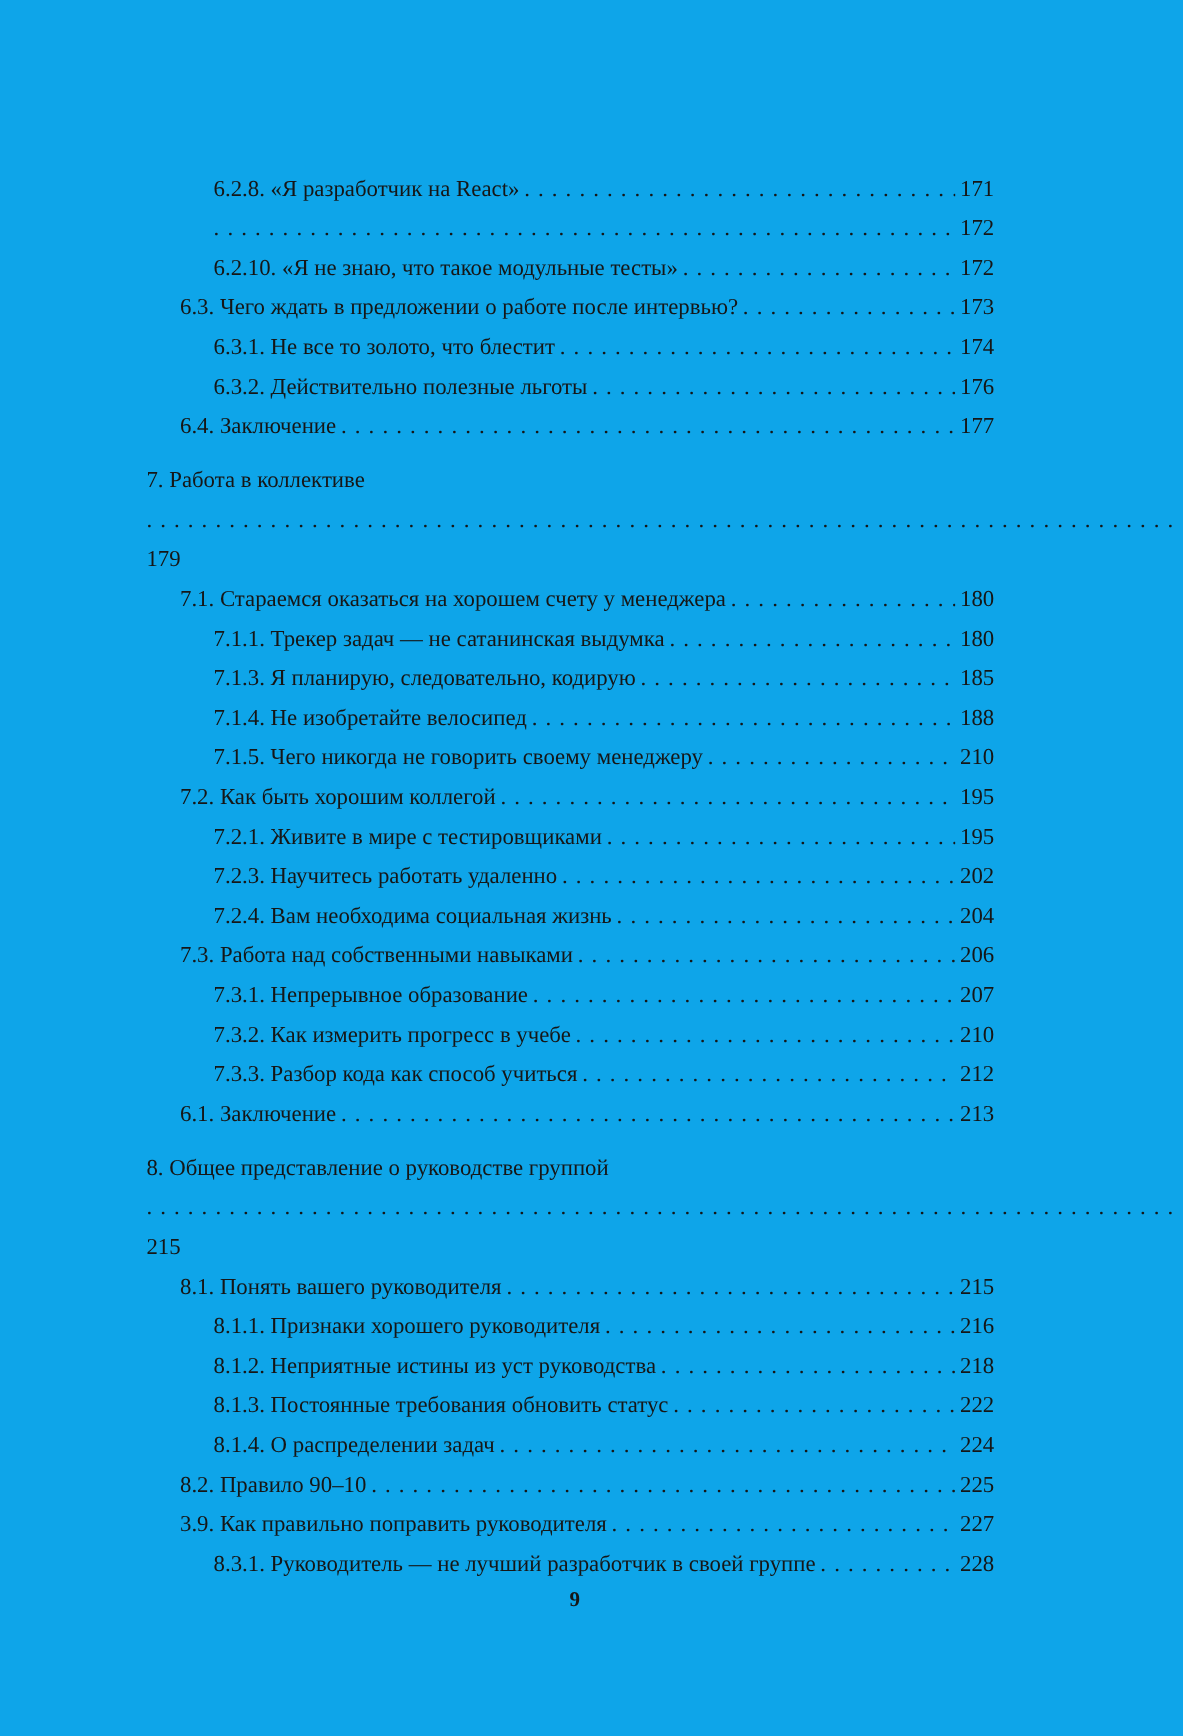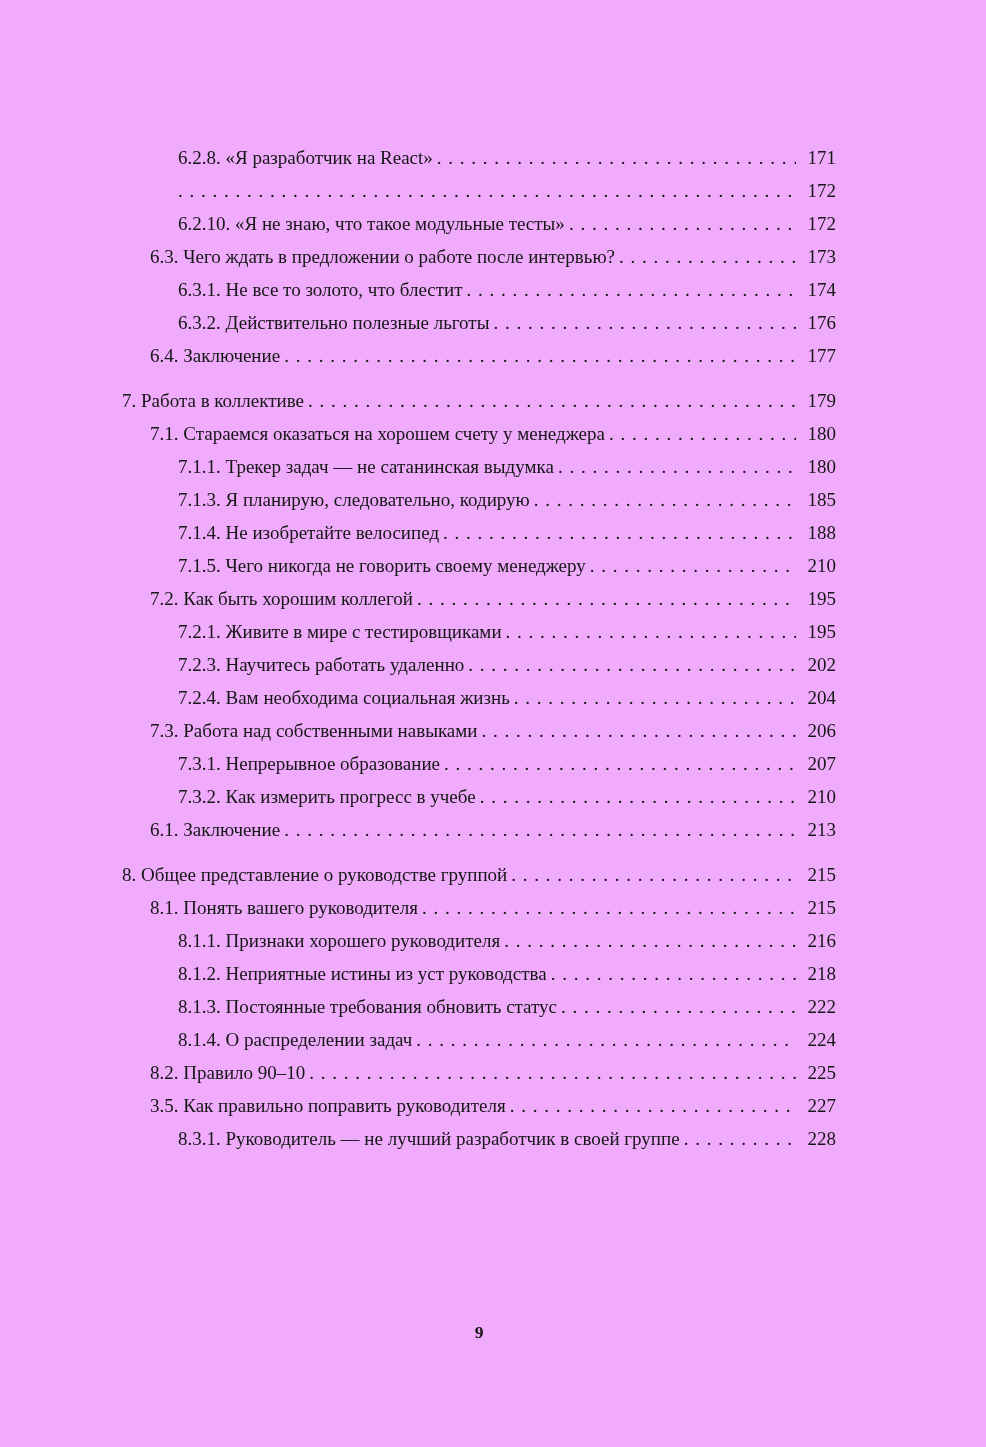--- a/index.html
+++ b/index.html
@@ -12,7 +12,7 @@
     width: 986px;
     height: 1447px;
     box-sizing: border-box;
-    background: #f0abfc;
+    background: #0ea5e9;
     font-family: "Liberation Serif", serif;
     color: #161616;
     overflow: hidden;

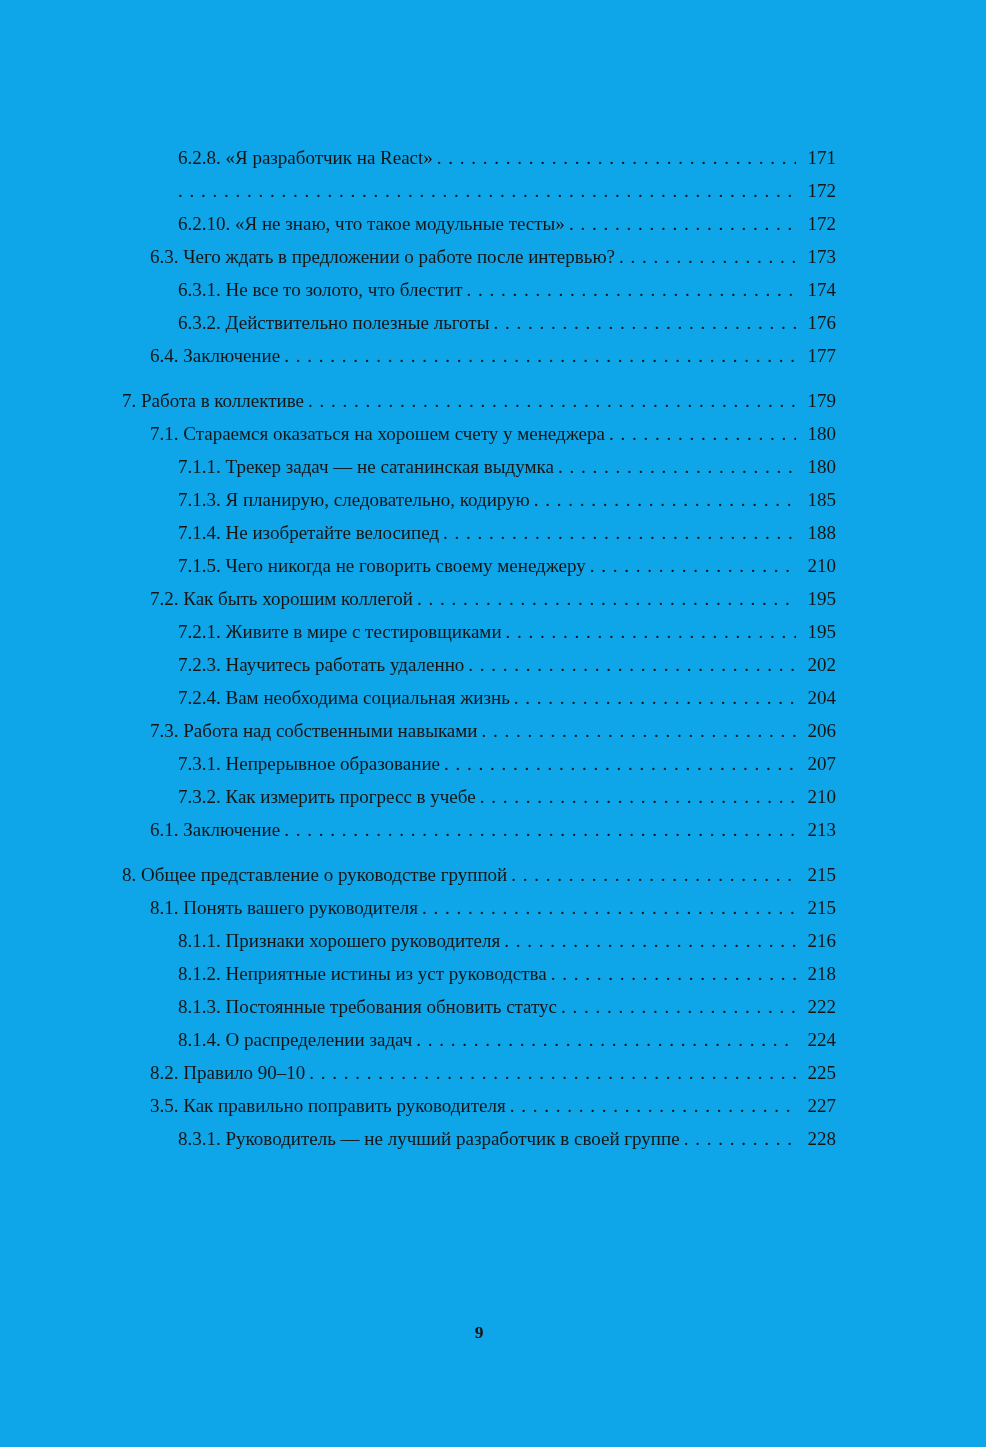--- a/index.html
+++ b/index.html
@@ -53,7 +53,6 @@
   .toc-page {
     flex: 0 0 auto;
     min-width: 36px;
-    text-align: right;
   }
   .footer {
     position: absolute;

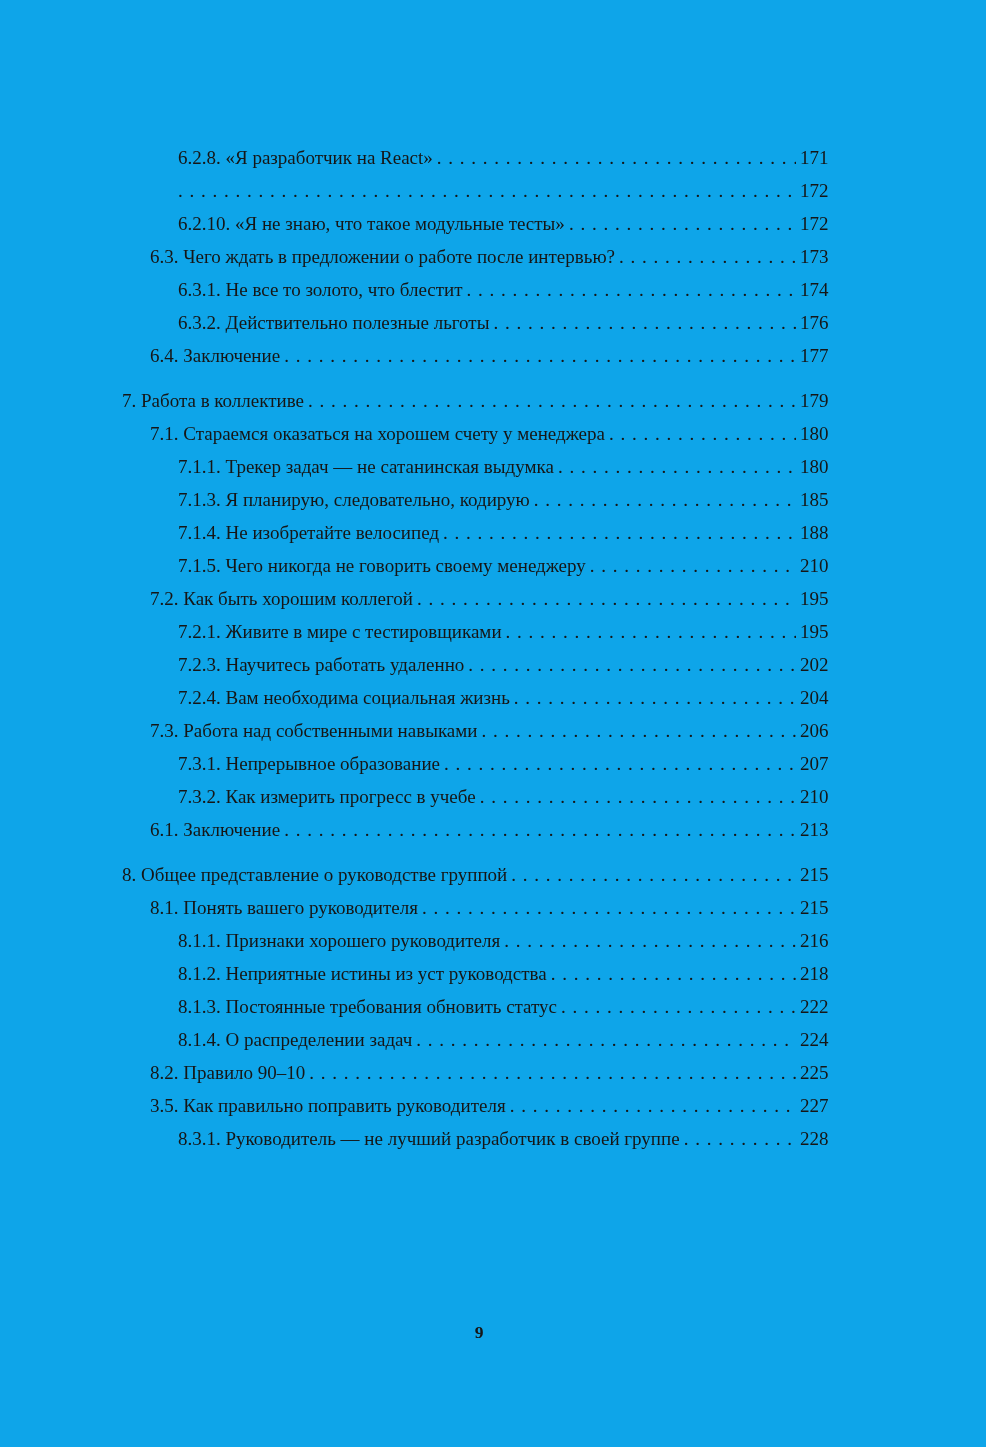--- a/index.html
+++ b/index.html
@@ -30,7 +30,7 @@
     font-size: 19px;
     white-space: nowrap;
   }
-  .toc-row.level-1 { margin-top: 12px; padding-left: 0; }
+  .toc-row.level-1 { margin-top: 12px; padding-left: 0; flex-direction: column; }
   .toc-row.level-2 { padding-left: 28px; }
   .toc-row.level-3 { padding-left: 56px; }
   .toc-label {

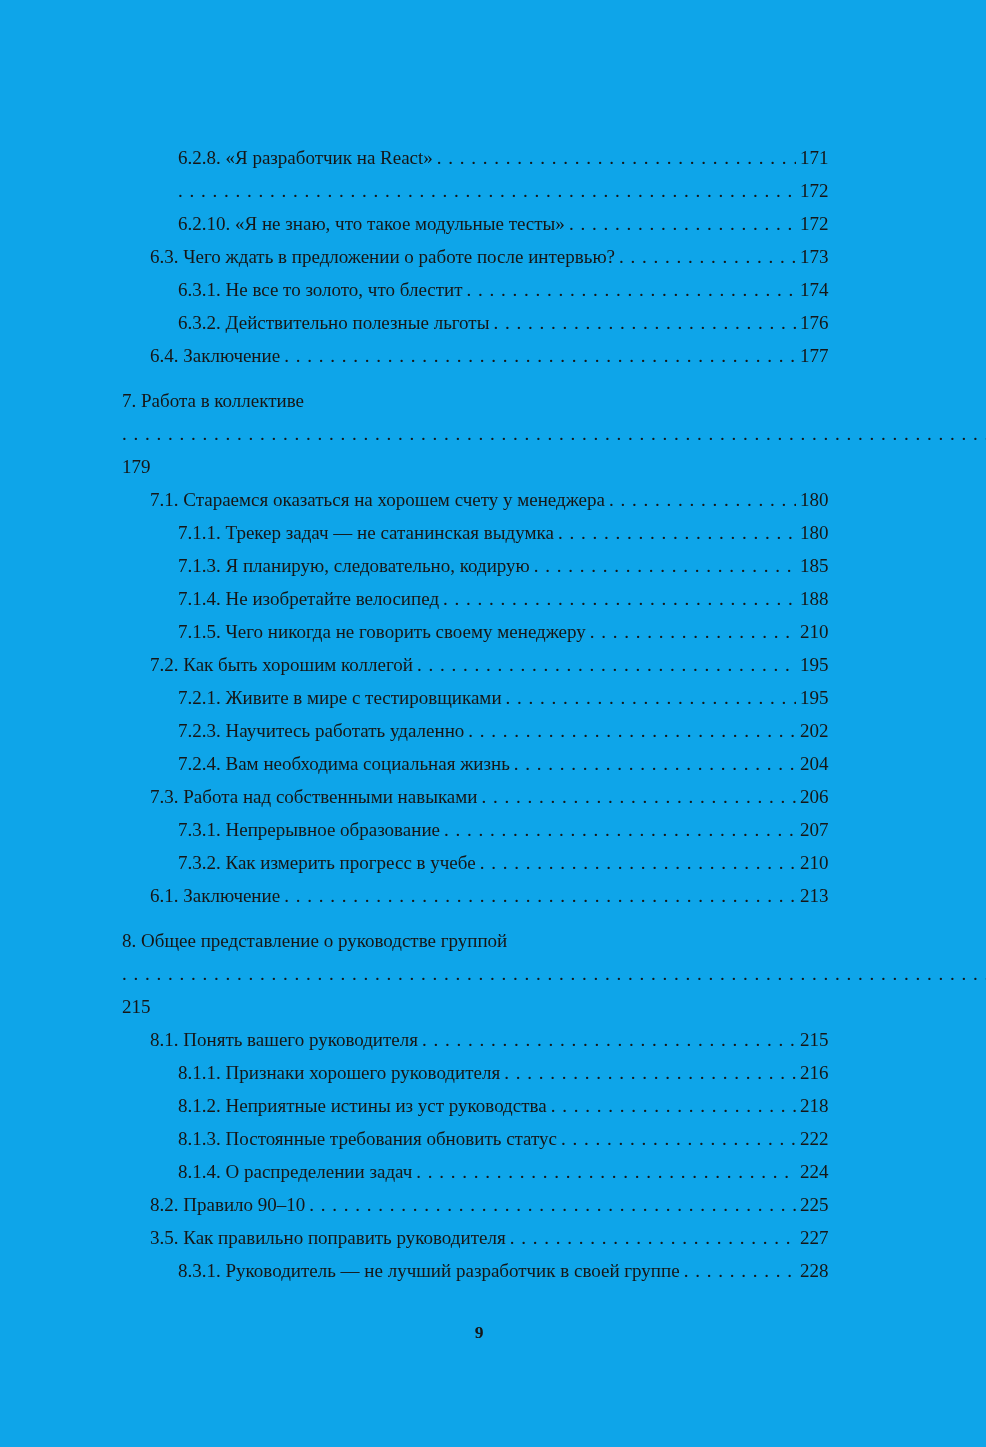--- a/index.html
+++ b/index.html
@@ -169,6 +169,11 @@
         <span class="leader"></span>
         <span class="toc-page">210</span>
       </div>
+      <div class="toc-row level-3">
+        <span class="toc-label">7.3.3. Разбор кода как способ учиться</span>
+        <span class="leader"></span>
+        <span class="toc-page">212</span>
+      </div>
       <div class="toc-row level-2">
         <span class="toc-label">6.1. Заключение</span>
         <span class="leader"></span>

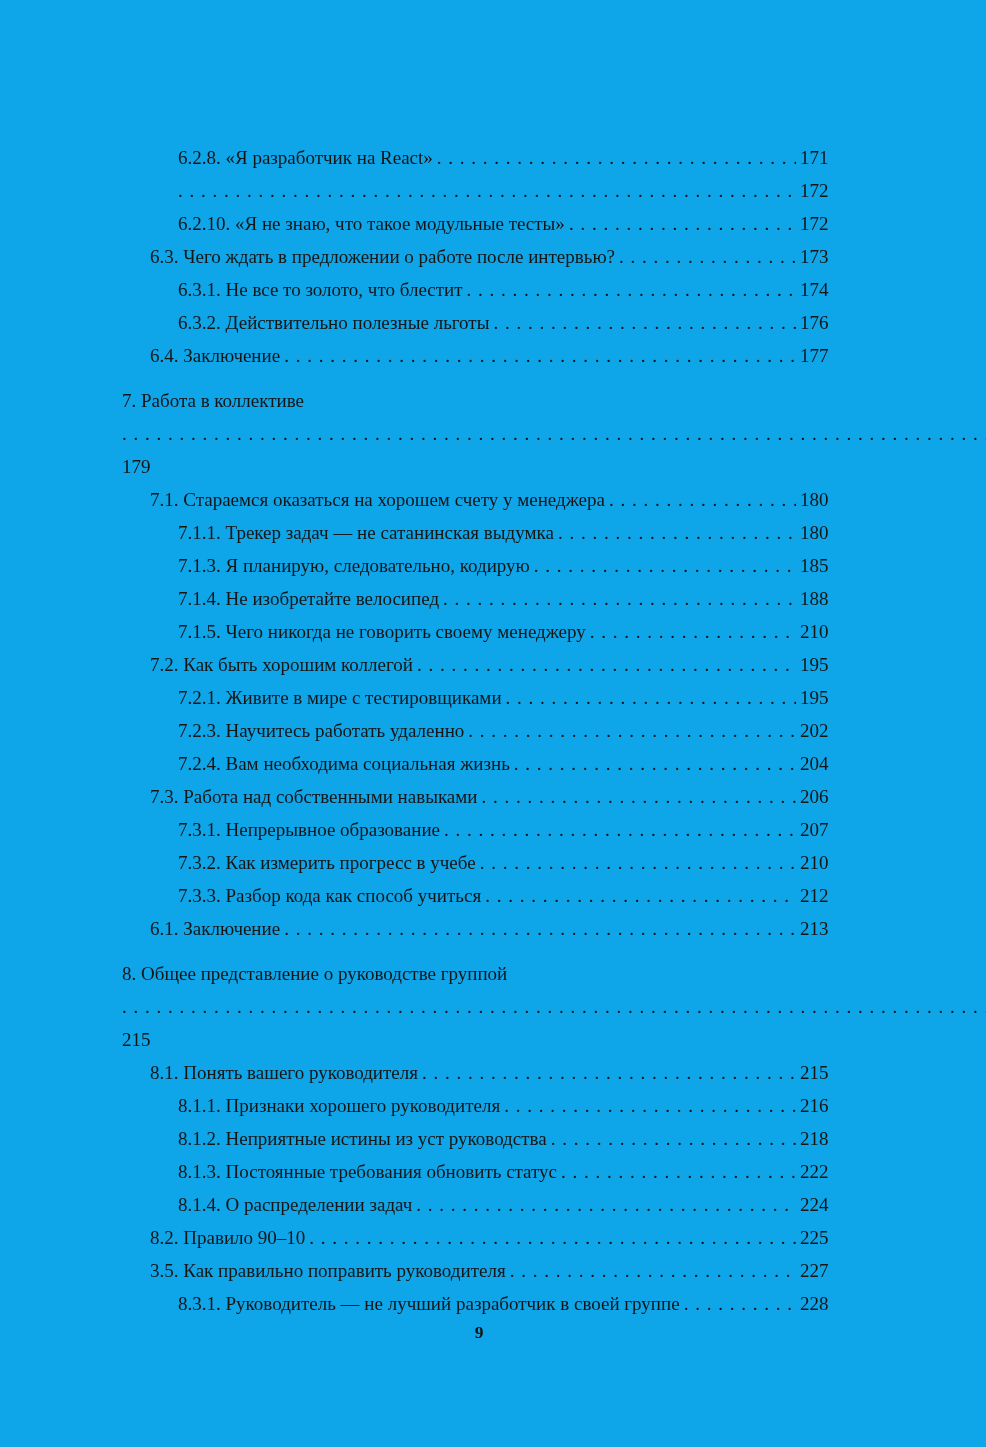--- a/index.html
+++ b/index.html
@@ -215,7 +215,7 @@
         <span class="toc-page">225</span>
       </div>
       <div class="toc-row level-2">
-        <span class="toc-label">3.5. Как правильно поправить руководителя</span>
+        <span class="toc-label">3.9. Как правильно поправить руководителя</span>
         <span class="leader"></span>
         <span class="toc-page">227</span>
       </div>

